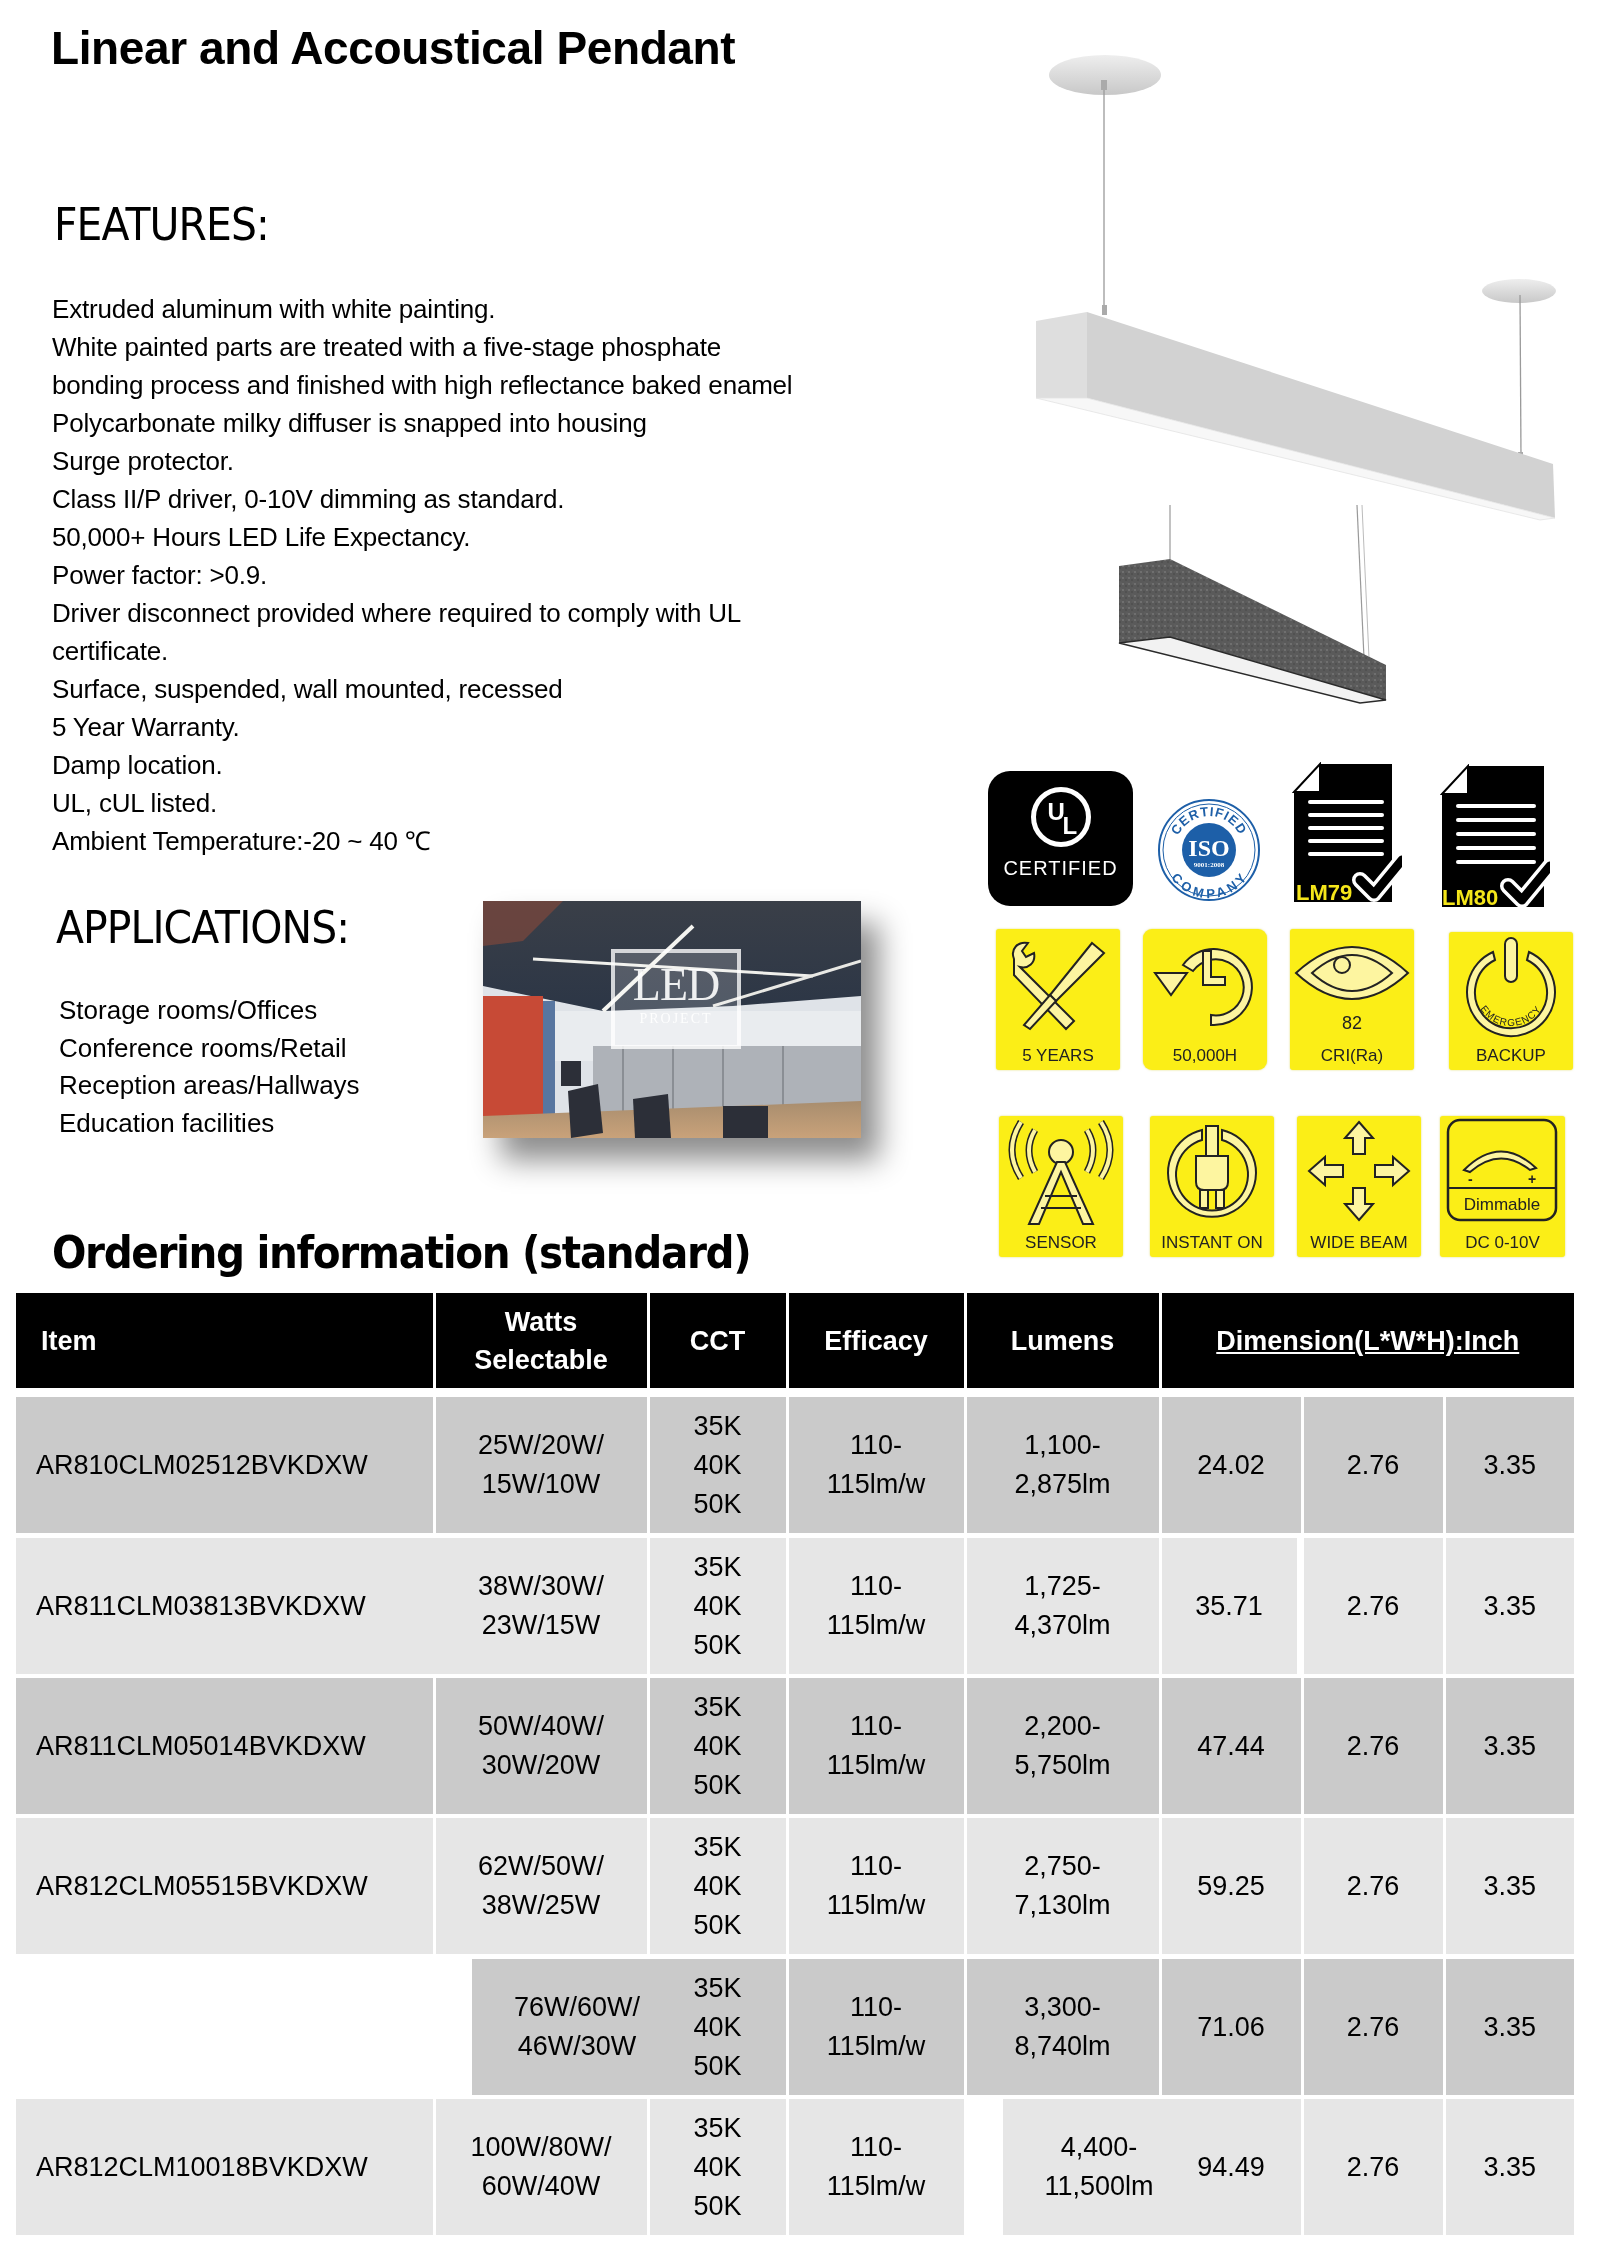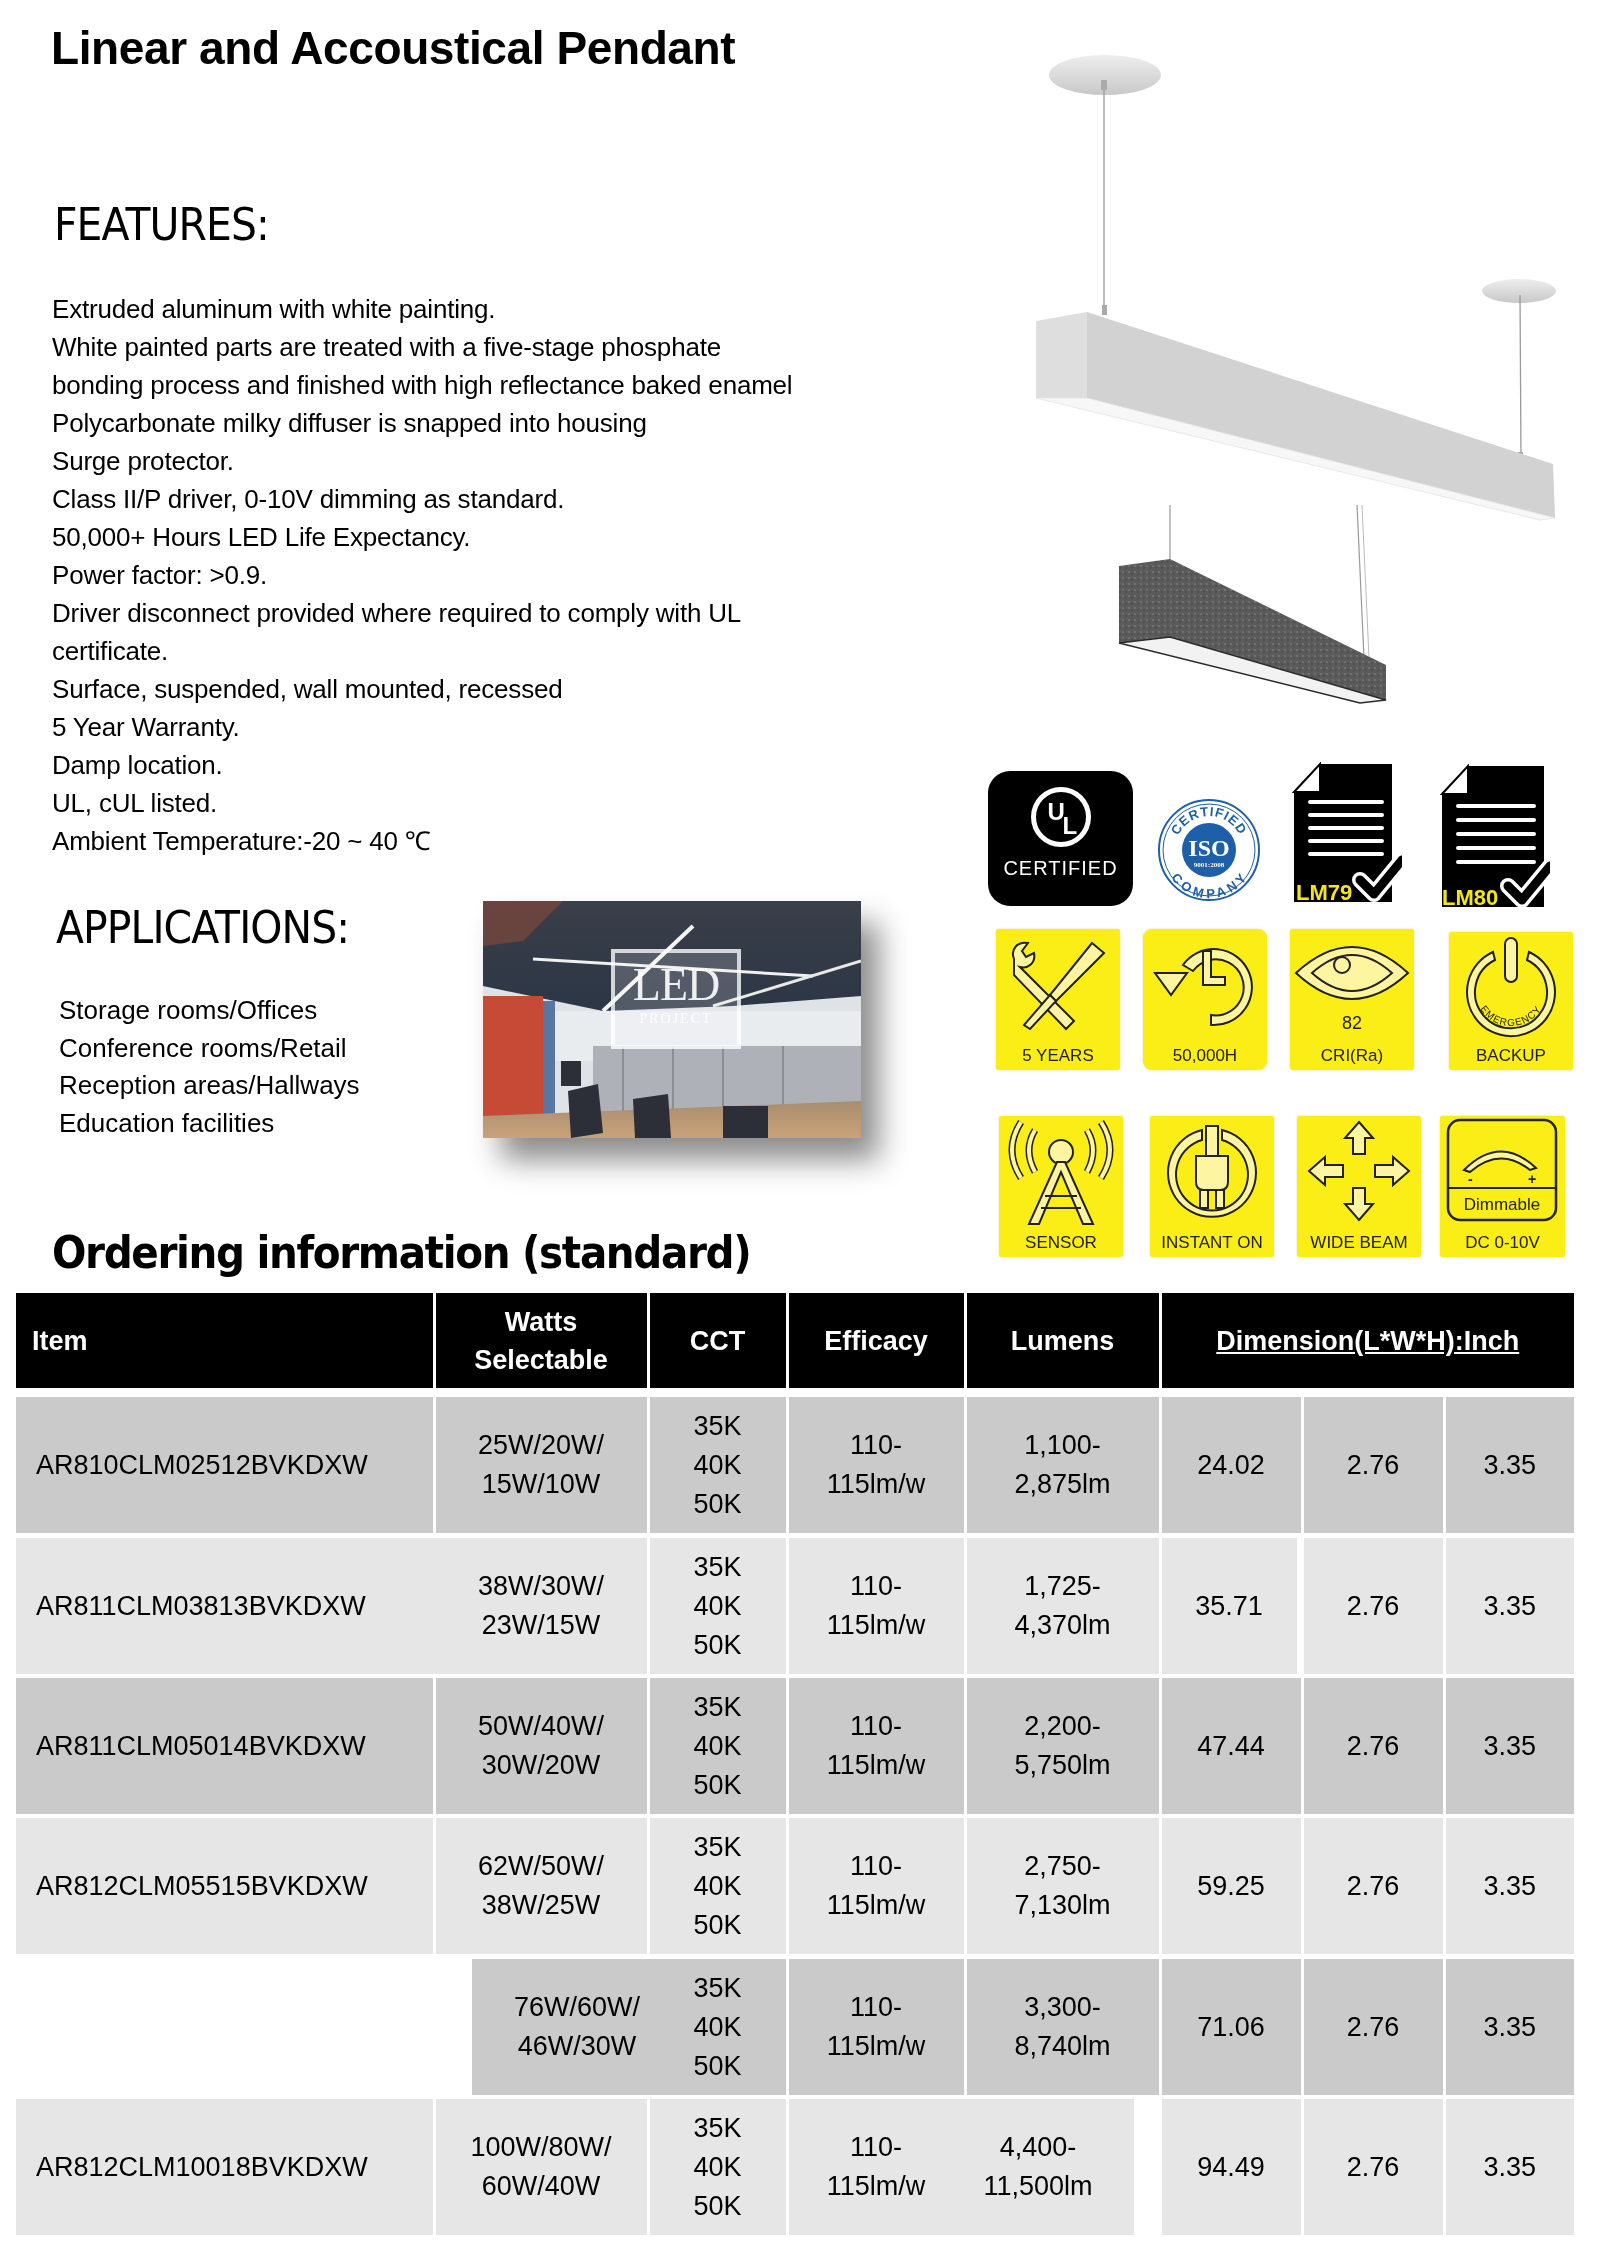--- a/index.html
+++ b/index.html
@@ -54,7 +54,7 @@
   .t-row { position: absolute; left: 0; width: 1558px; }
   .t-cell { position: absolute; top: 0; height: 100%; display: flex; align-items: center; justify-content: center; text-align: center; font-size: 27px; line-height: 39px; }
   .t-head .t-cell { background: #000; color: #fff; font-weight: bold; font-size: 27px; line-height: 38px; }
-  .t-head .t-cell.item-col { justify-content: flex-start; padding-left: 16px; }
+  .t-head .t-cell.item-col { justify-content: flex-start; padding-left: 25px; }
   .t-body .t-cell.item-col { justify-content: flex-start; padding-left: 20px; }
   .row-dark .t-cell { background: #cacaca; }
   .row-light .t-cell { background: #e6e6e6; }

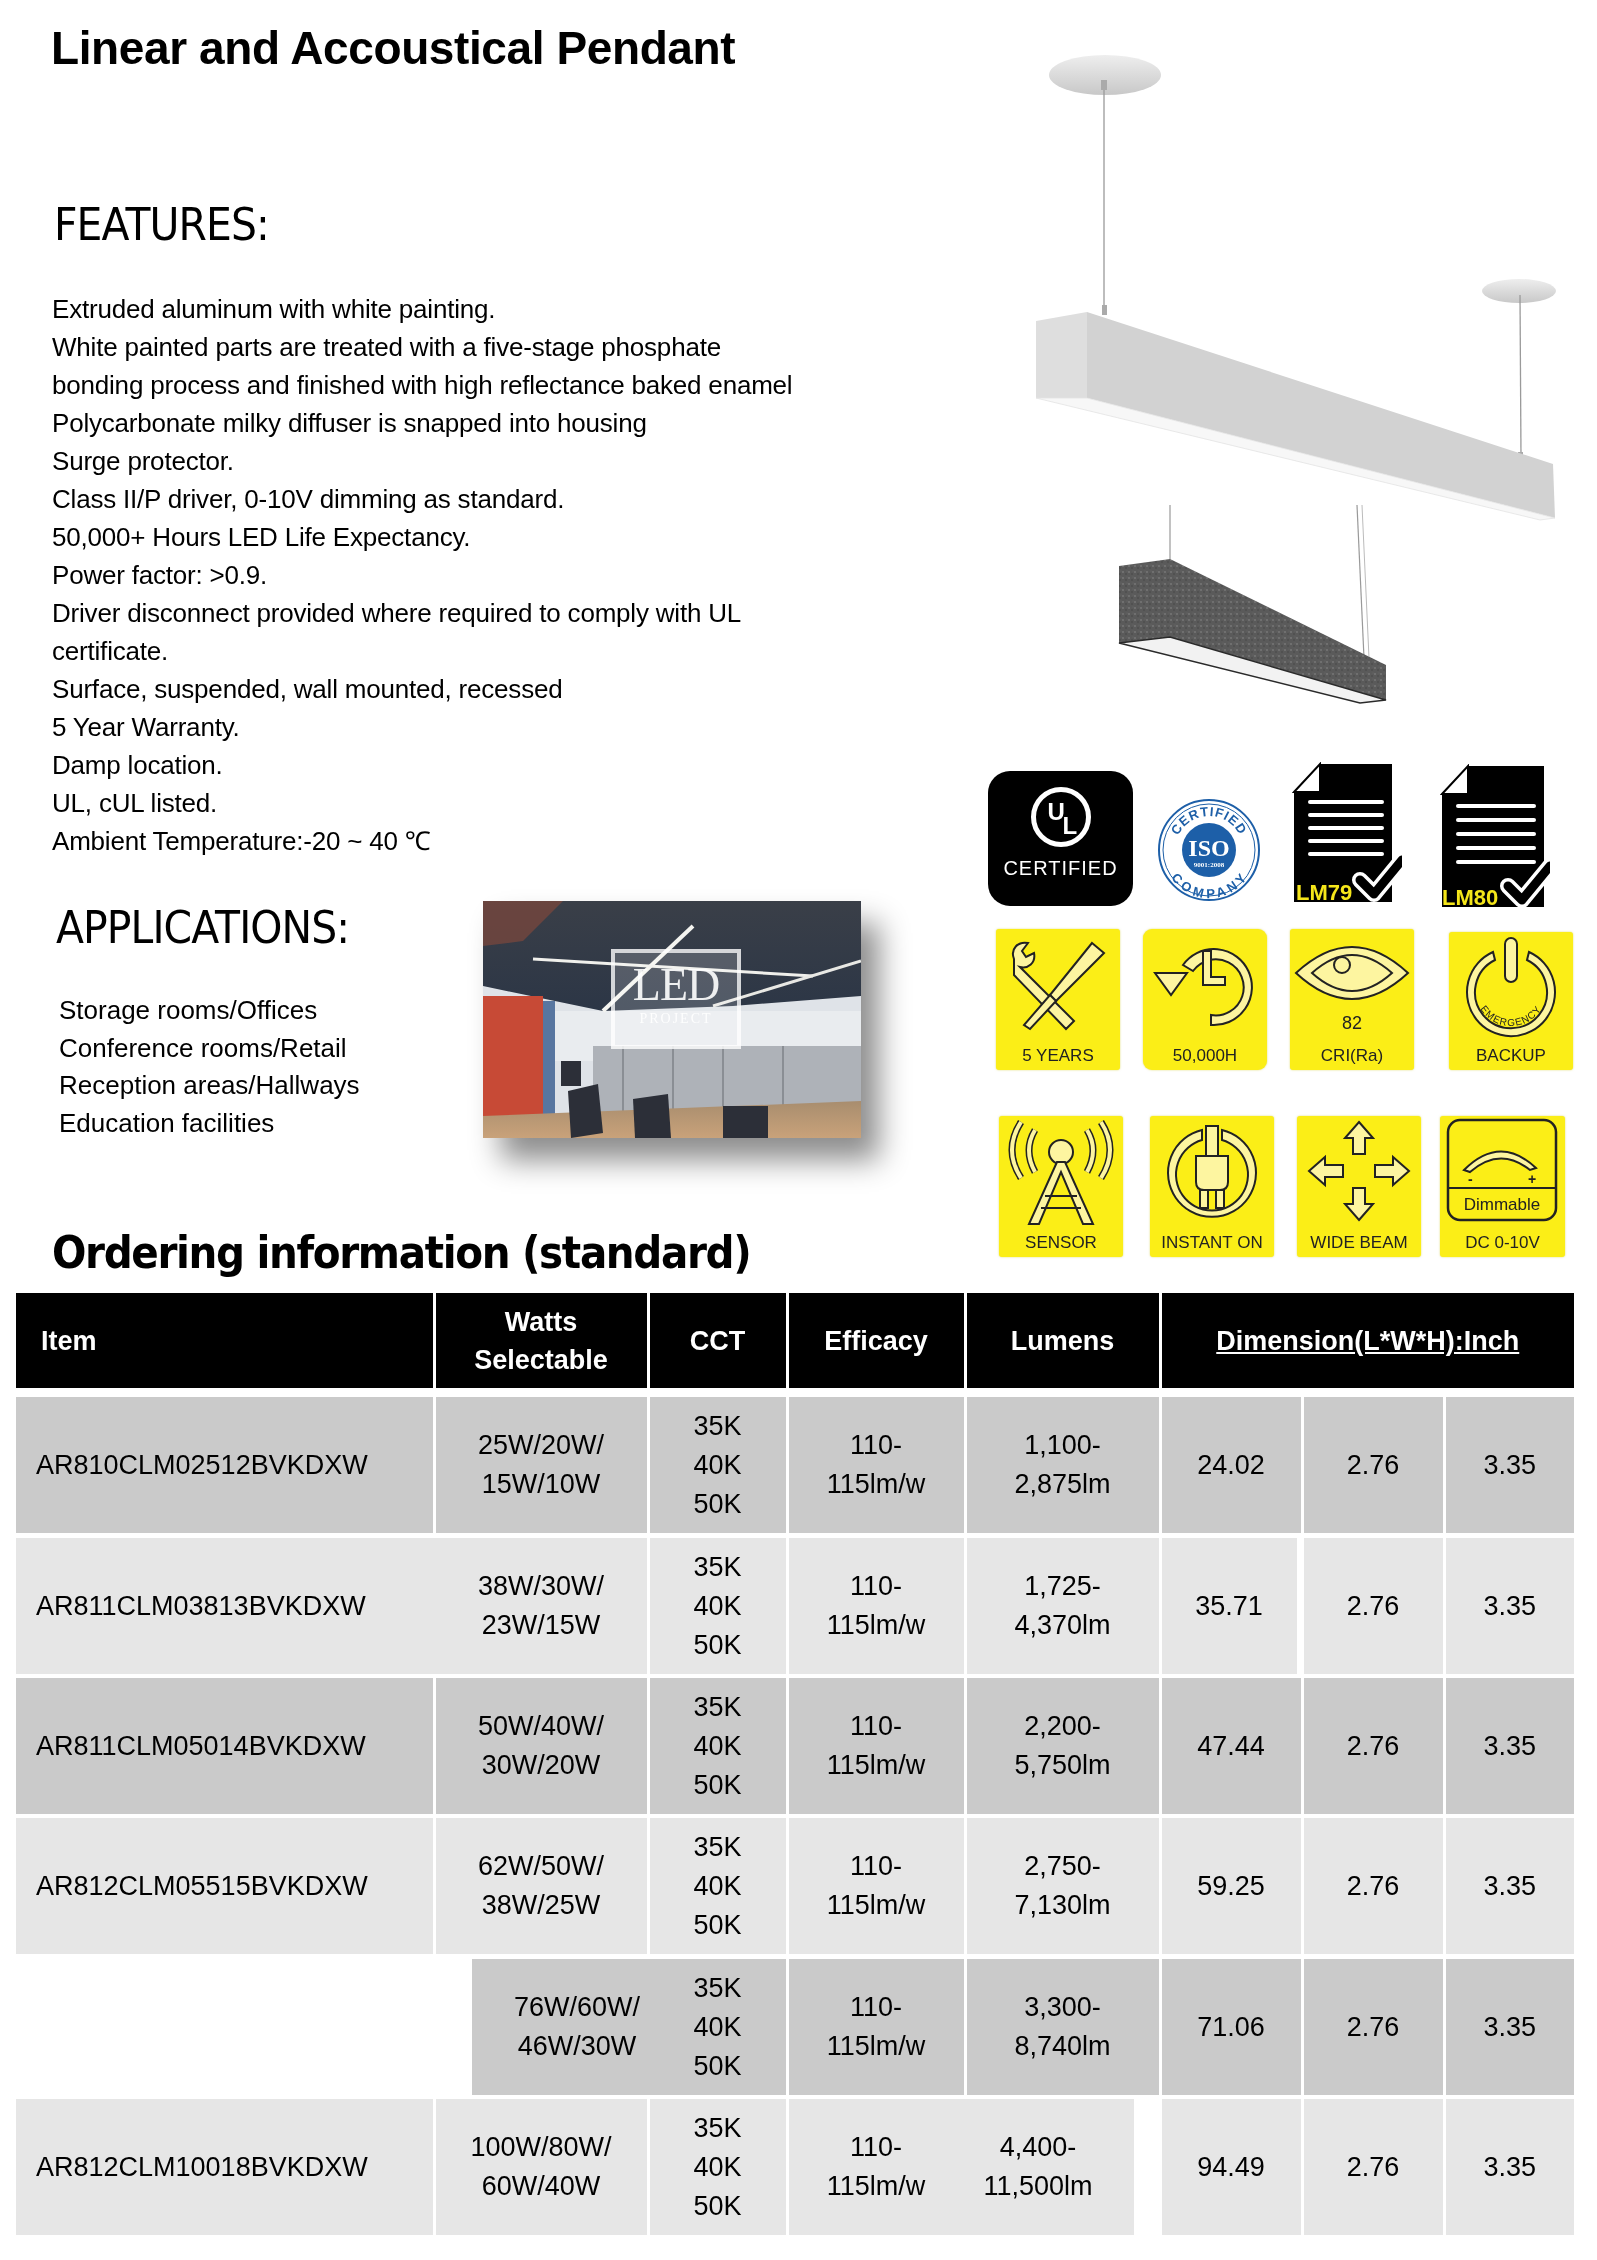--- a/index.html
+++ b/index.html
@@ -520,7 +520,7 @@
           <div>115lm/w</div>
         </div>
       </div>
-      <div class="t-cell " style="left: 926px; width: 192px; align-items: center;">
+      <div class="t-cell " style="left: 987px; width: 192px; align-items: center;">
         <div>
           <div>4,400-</div>
           <div>11,500lm</div>

